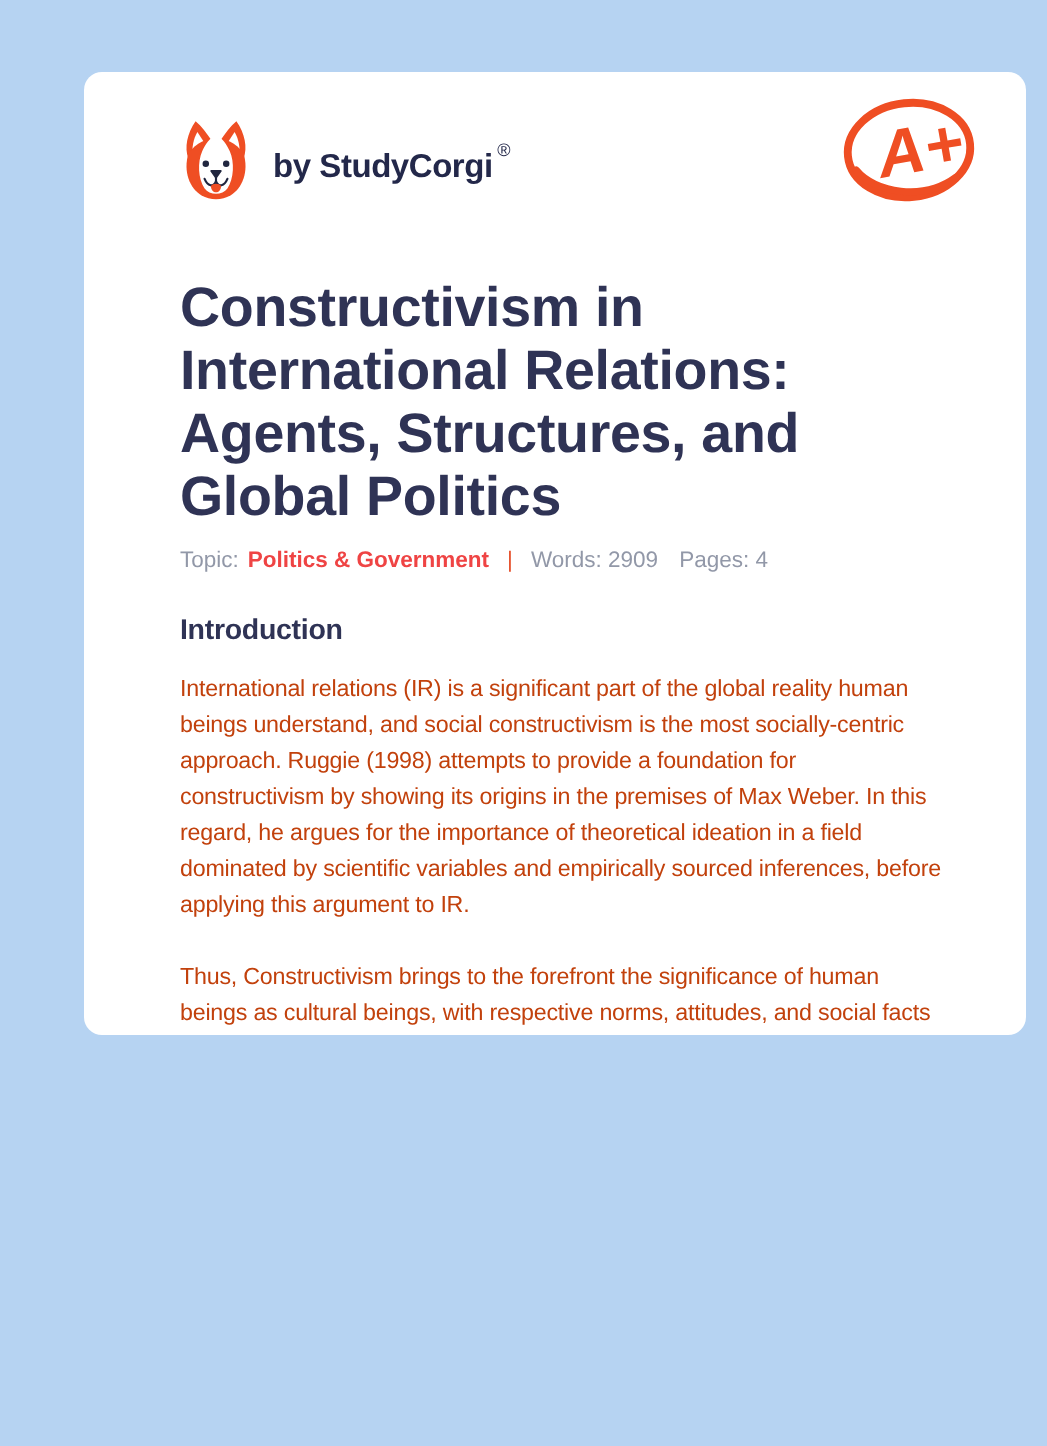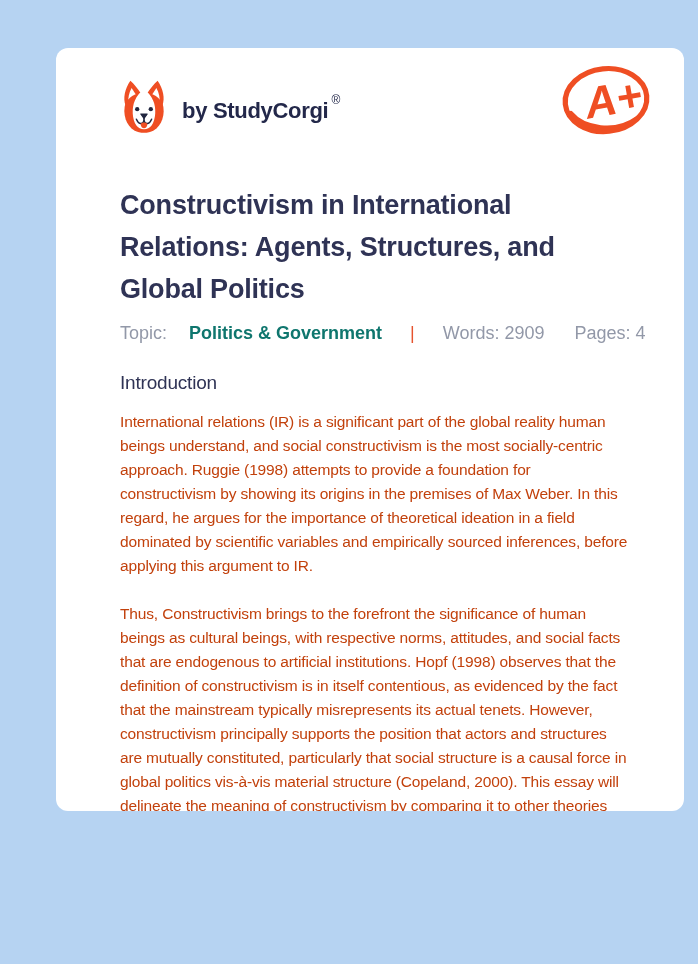--- a/index.html
+++ b/index.html
@@ -19,7 +19,7 @@
     left: 56px;
     top: 48px;
     width: 628px;
-    height: 763px;
+    height: 642px;
     background: #ffffff;
     border-radius: 12px;
     box-sizing: border-box;

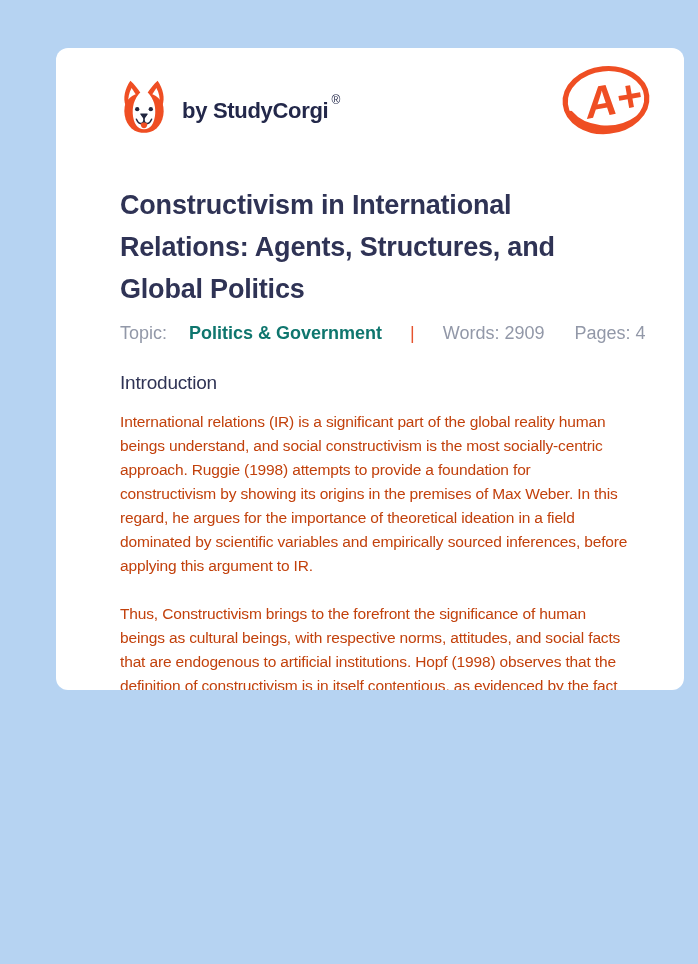--- a/index.html
+++ b/index.html
@@ -58,7 +58,7 @@
   .grade-badge svg { display: block; }
   h1.title {
     margin: 44px 0 0 0;
-    font-size: 27px;
+    font-size: 37px;
     line-height: 42px;
     font-weight: 700;
     color: #2f3355;

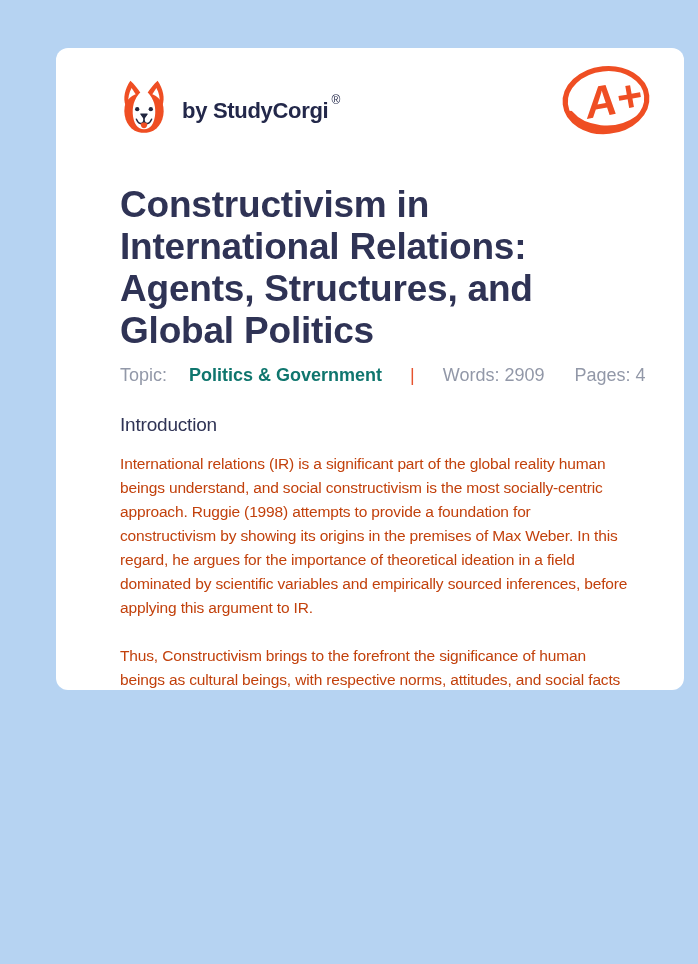--- a/index.html
+++ b/index.html
@@ -66,12 +66,11 @@
   }
   .meta {
     margin-top: 13px;
-    font-size: 18px;
+    font-size: 15px;
     color: #9298a8;
     display: flex;
     align-items: center;
     white-space: nowrap;
-    gap: 16px;
   }
   .meta .topic-label { margin-right: 6px; }
   .meta .topic-link {

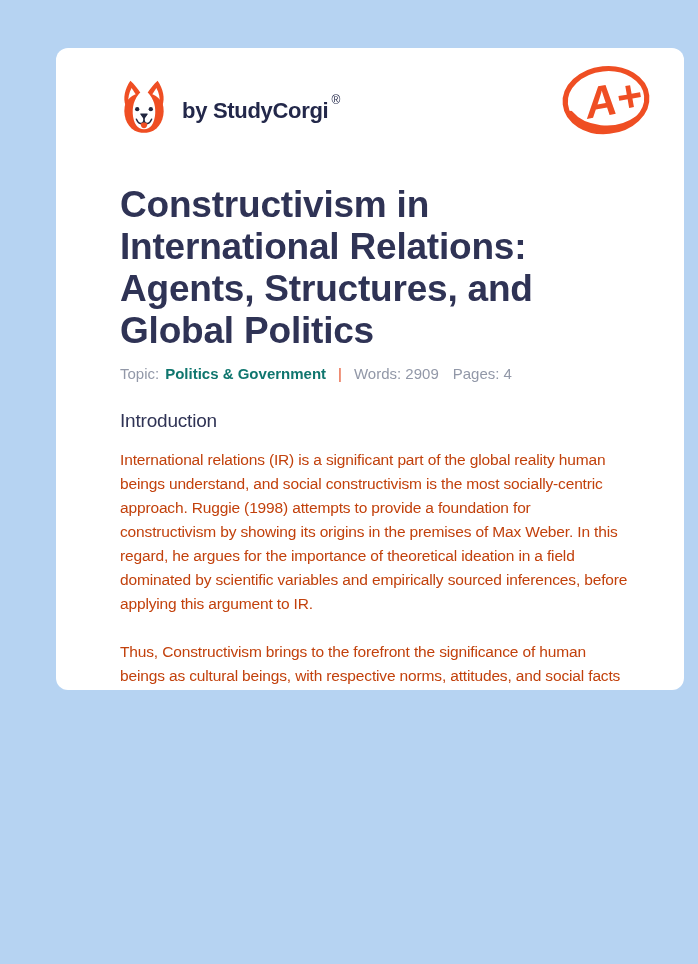--- a/index.html
+++ b/index.html
@@ -74,7 +74,7 @@
   }
   .meta .topic-label { margin-right: 6px; }
   .meta .topic-link {
-    color: #0f766e;
+    color: #ef4444;
     font-weight: 700;
     text-decoration: none;
     cursor: pointer;

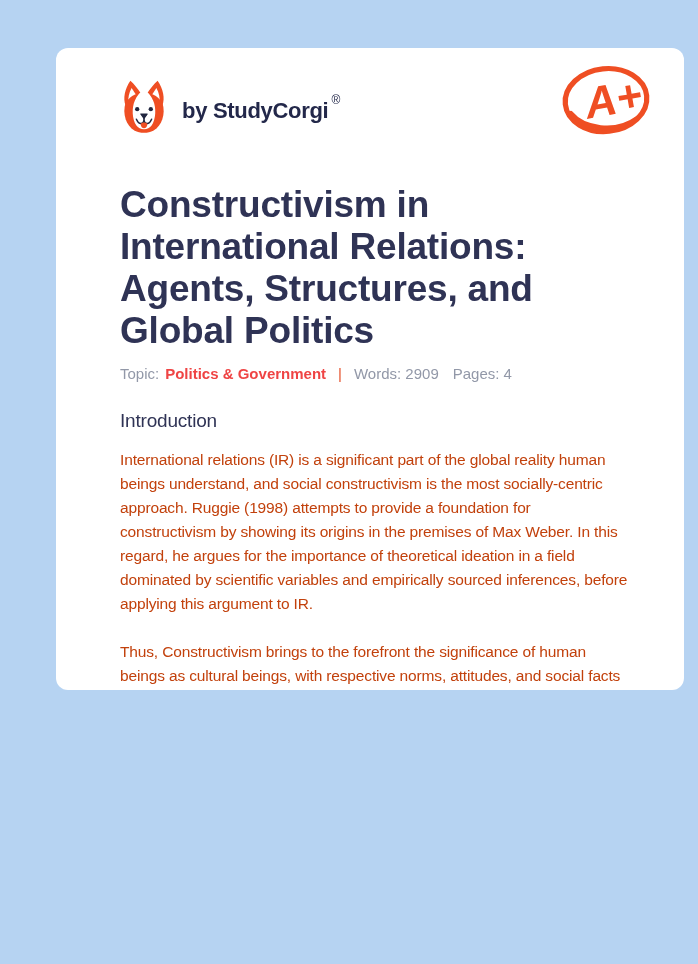--- a/index.html
+++ b/index.html
@@ -87,7 +87,7 @@
   h2.section-heading {
     margin: 28px 0 0 0;
     font-size: 19px;
-    font-weight: 400;
+    font-weight: 700;
     color: #2f3355;
     letter-spacing: -0.2px;
   }

